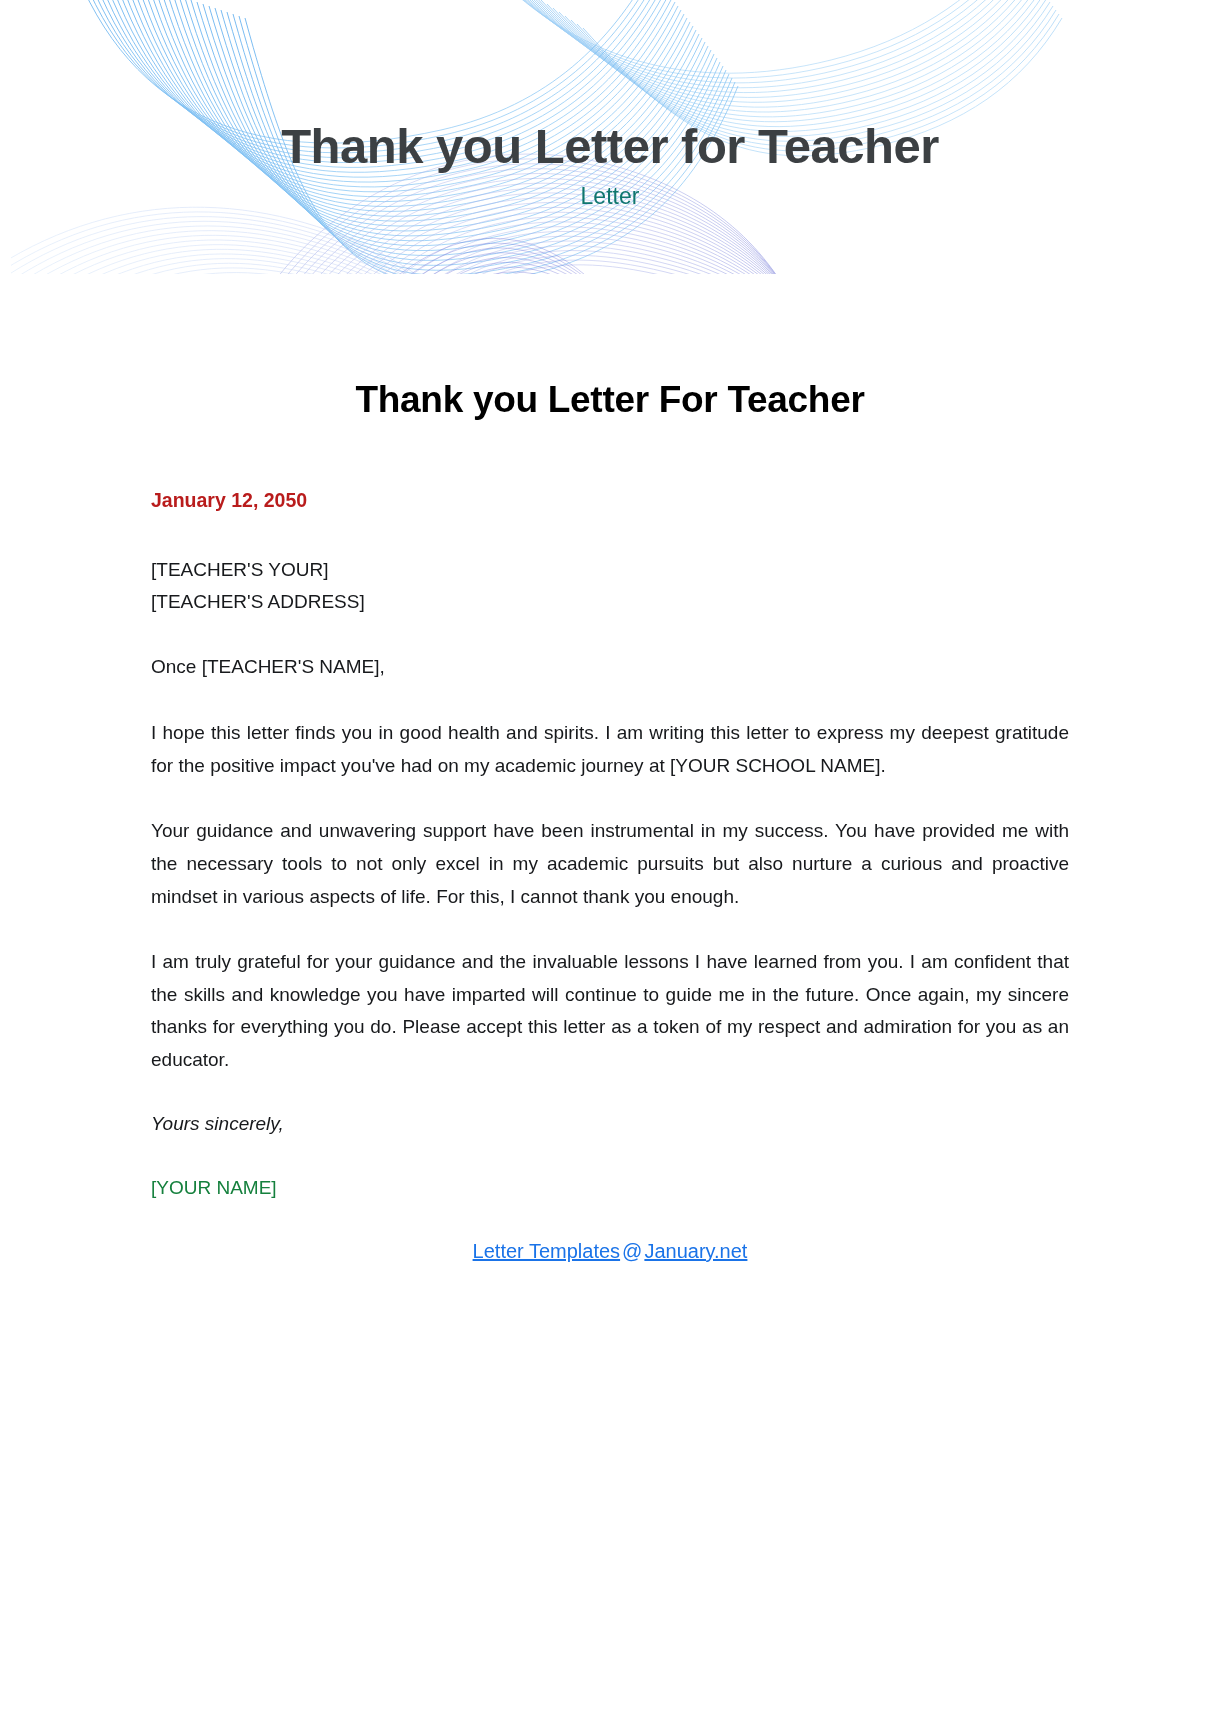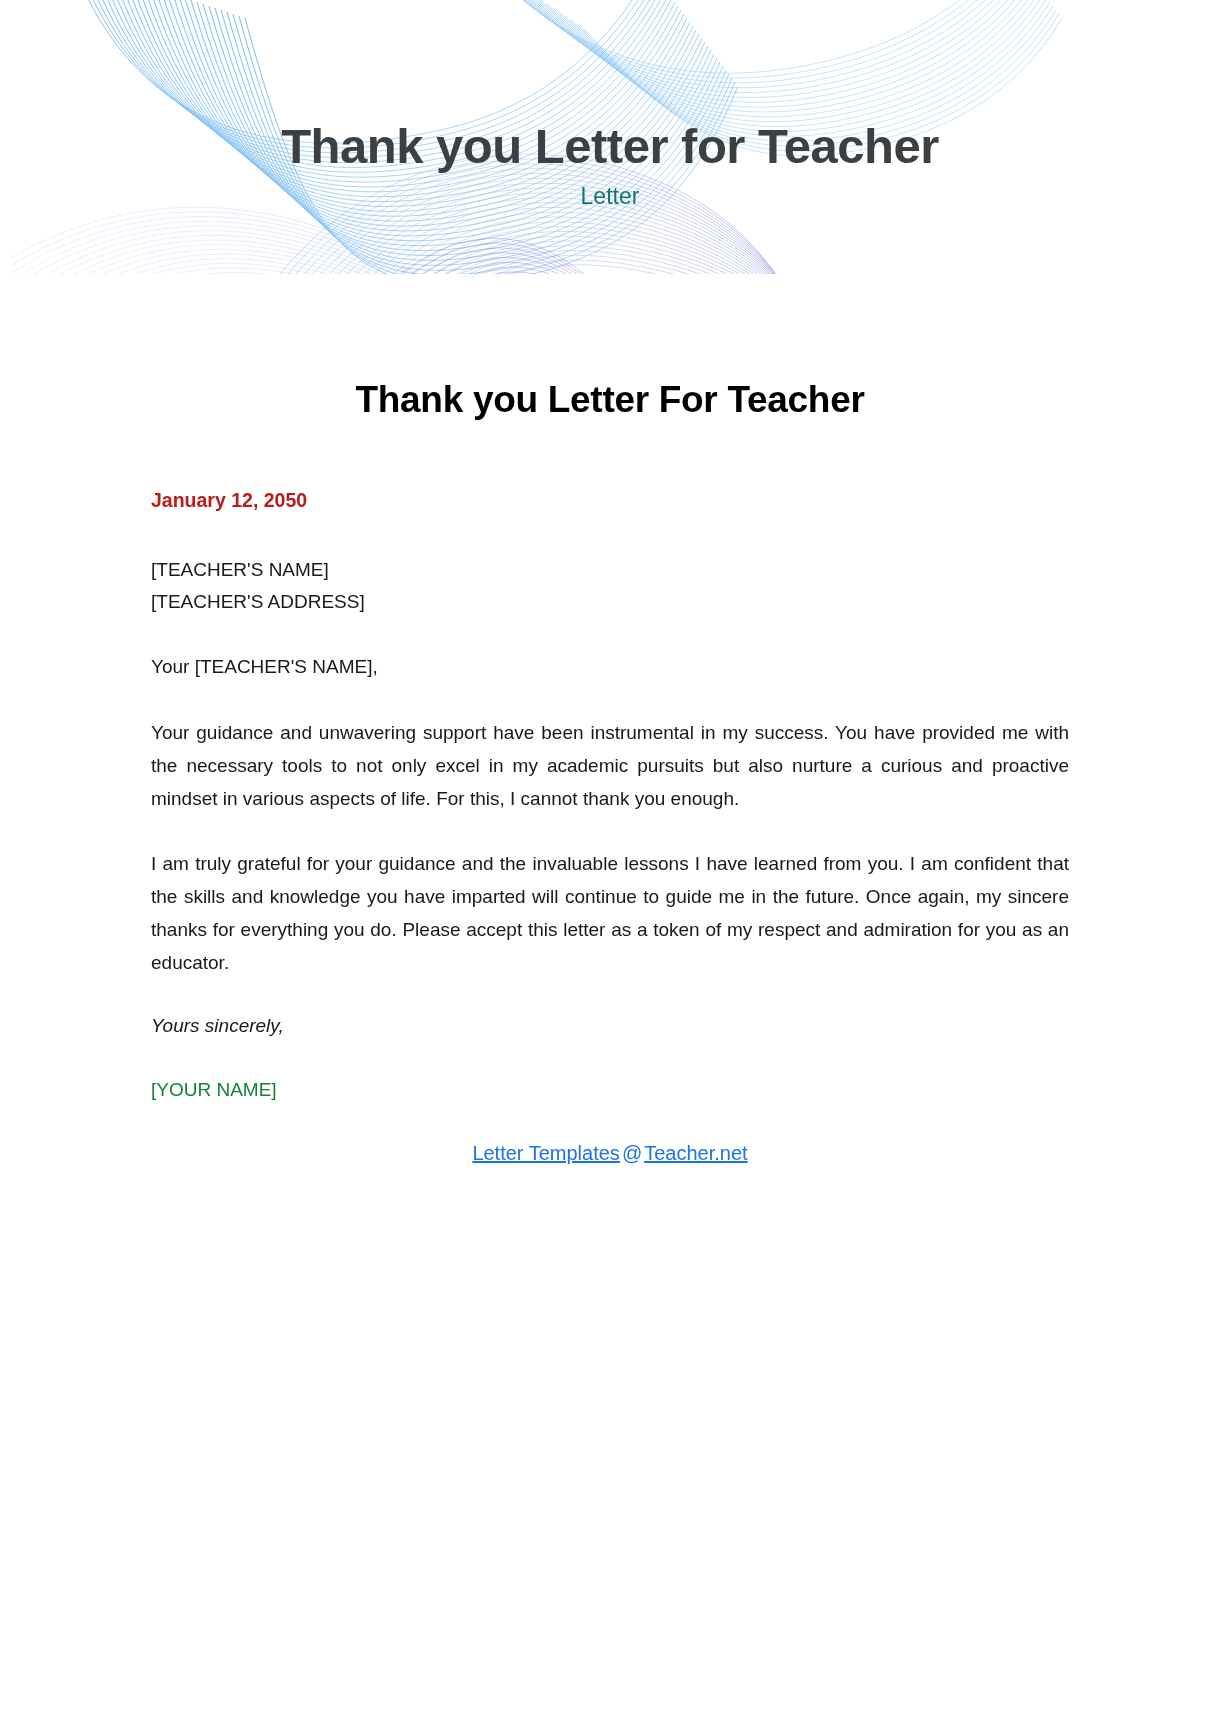--- a/index.html
+++ b/index.html
@@ -303,7 +303,7 @@
     <div class="letter-date">January 12, 2050</div>
 
     <div class="addr-block">
-      <div>[TEACHER'S NAME]</div>
+      <div>[TEACHER'S YOUR]</div>
       <div>[TEACHER'S ADDRESS]</div>
     </div>
 

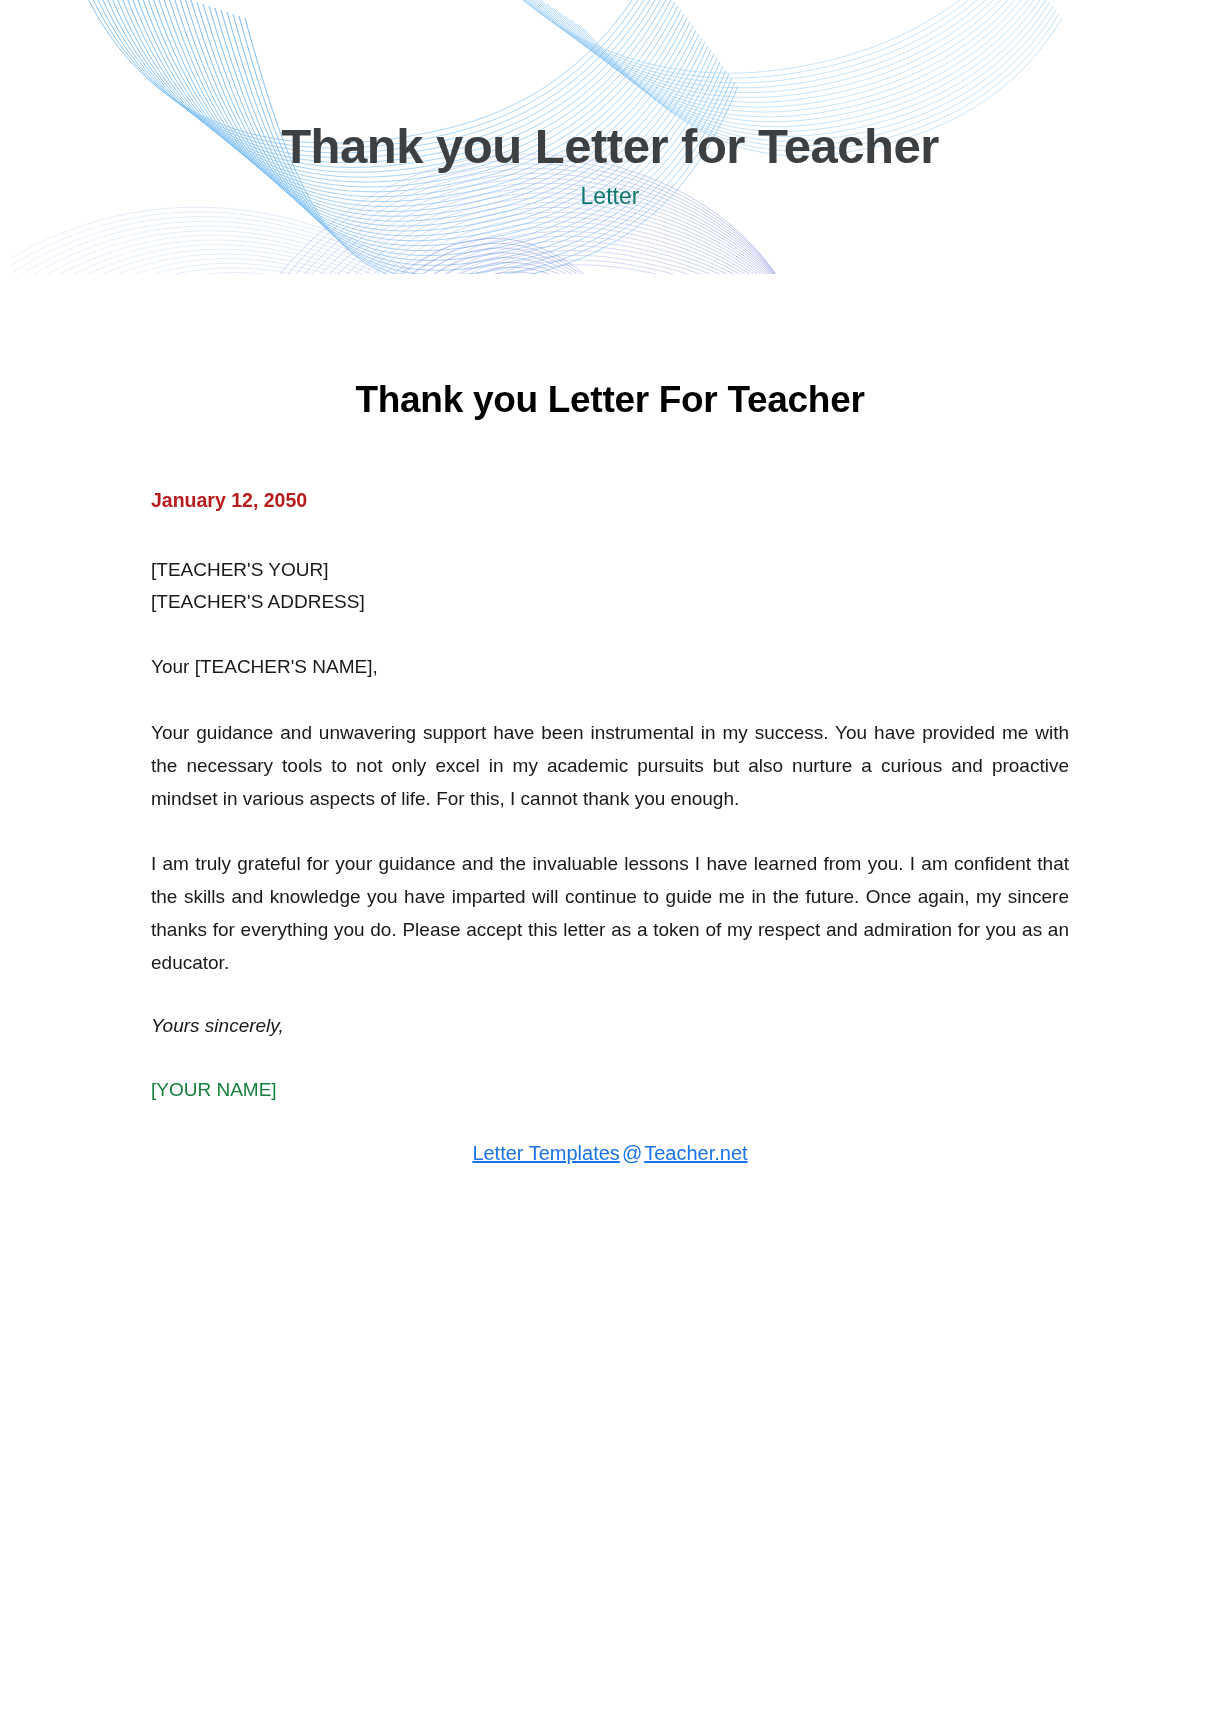--- a/index.html
+++ b/index.html
@@ -307,7 +307,7 @@
       <div>[TEACHER'S ADDRESS]</div>
     </div>
 
-    <div class="salutation">Your [TEACHER'S NAME],</div>
+    <div class="salutation">Once [TEACHER'S NAME],</div>
 
 
     <p class="body-par">Your guidance and unwavering support have been instrumental in my success. You have provided me with the necessary tools to not only excel in my academic pursuits but also nurture a curious and proactive mindset in various aspects of life. For this, I cannot thank you enough.</p>

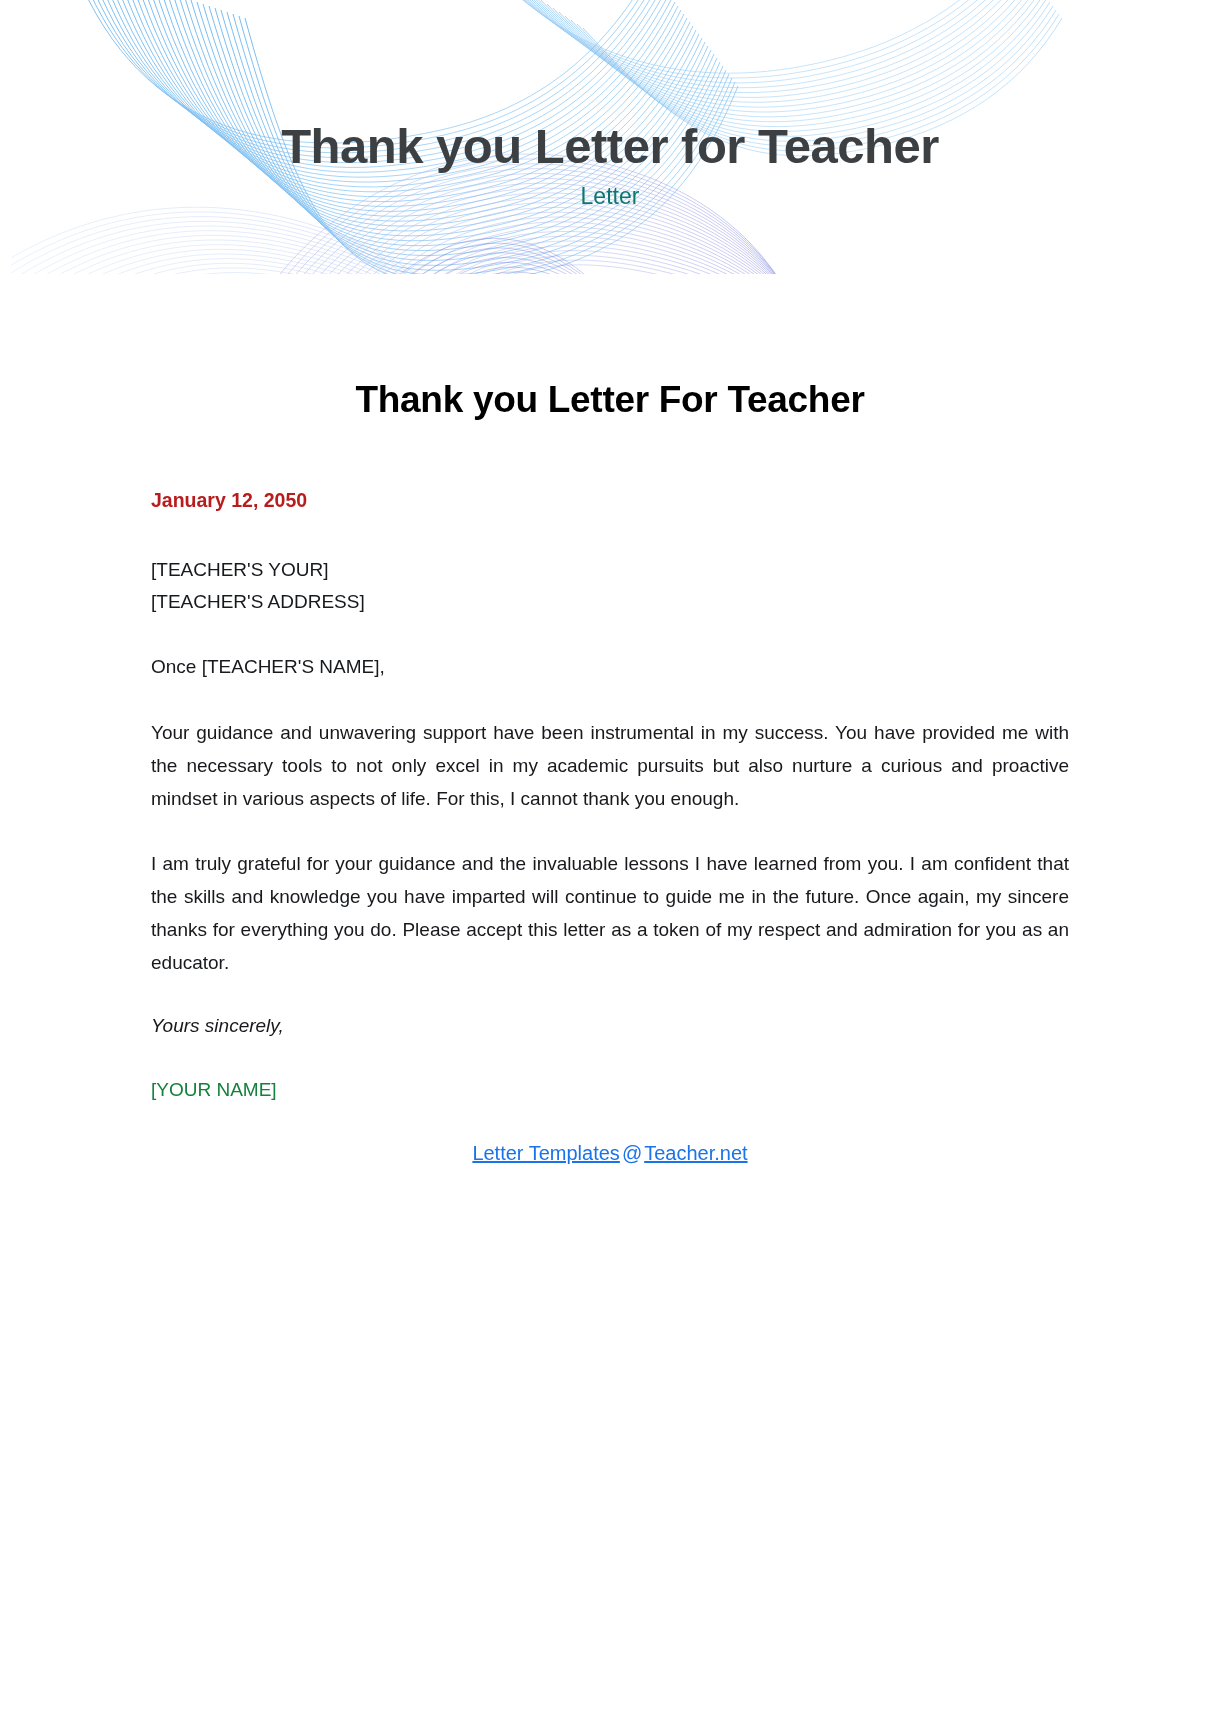--- a/index.html
+++ b/index.html
@@ -309,6 +309,7 @@
 
     <div class="salutation">Once [TEACHER'S NAME],</div>
 
+    <p class="body-par">I hope this letter finds you in good health and spirits. I am writing this letter to express my deepest gratitude for the positive impact you've had on my academic journey at [YOUR SCHOOL NAME].</p>
 
     <p class="body-par">Your guidance and unwavering support have been instrumental in my success. You have provided me with the necessary tools to not only excel in my academic pursuits but also nurture a curious and proactive mindset in various aspects of life. For this, I cannot thank you enough.</p>
 

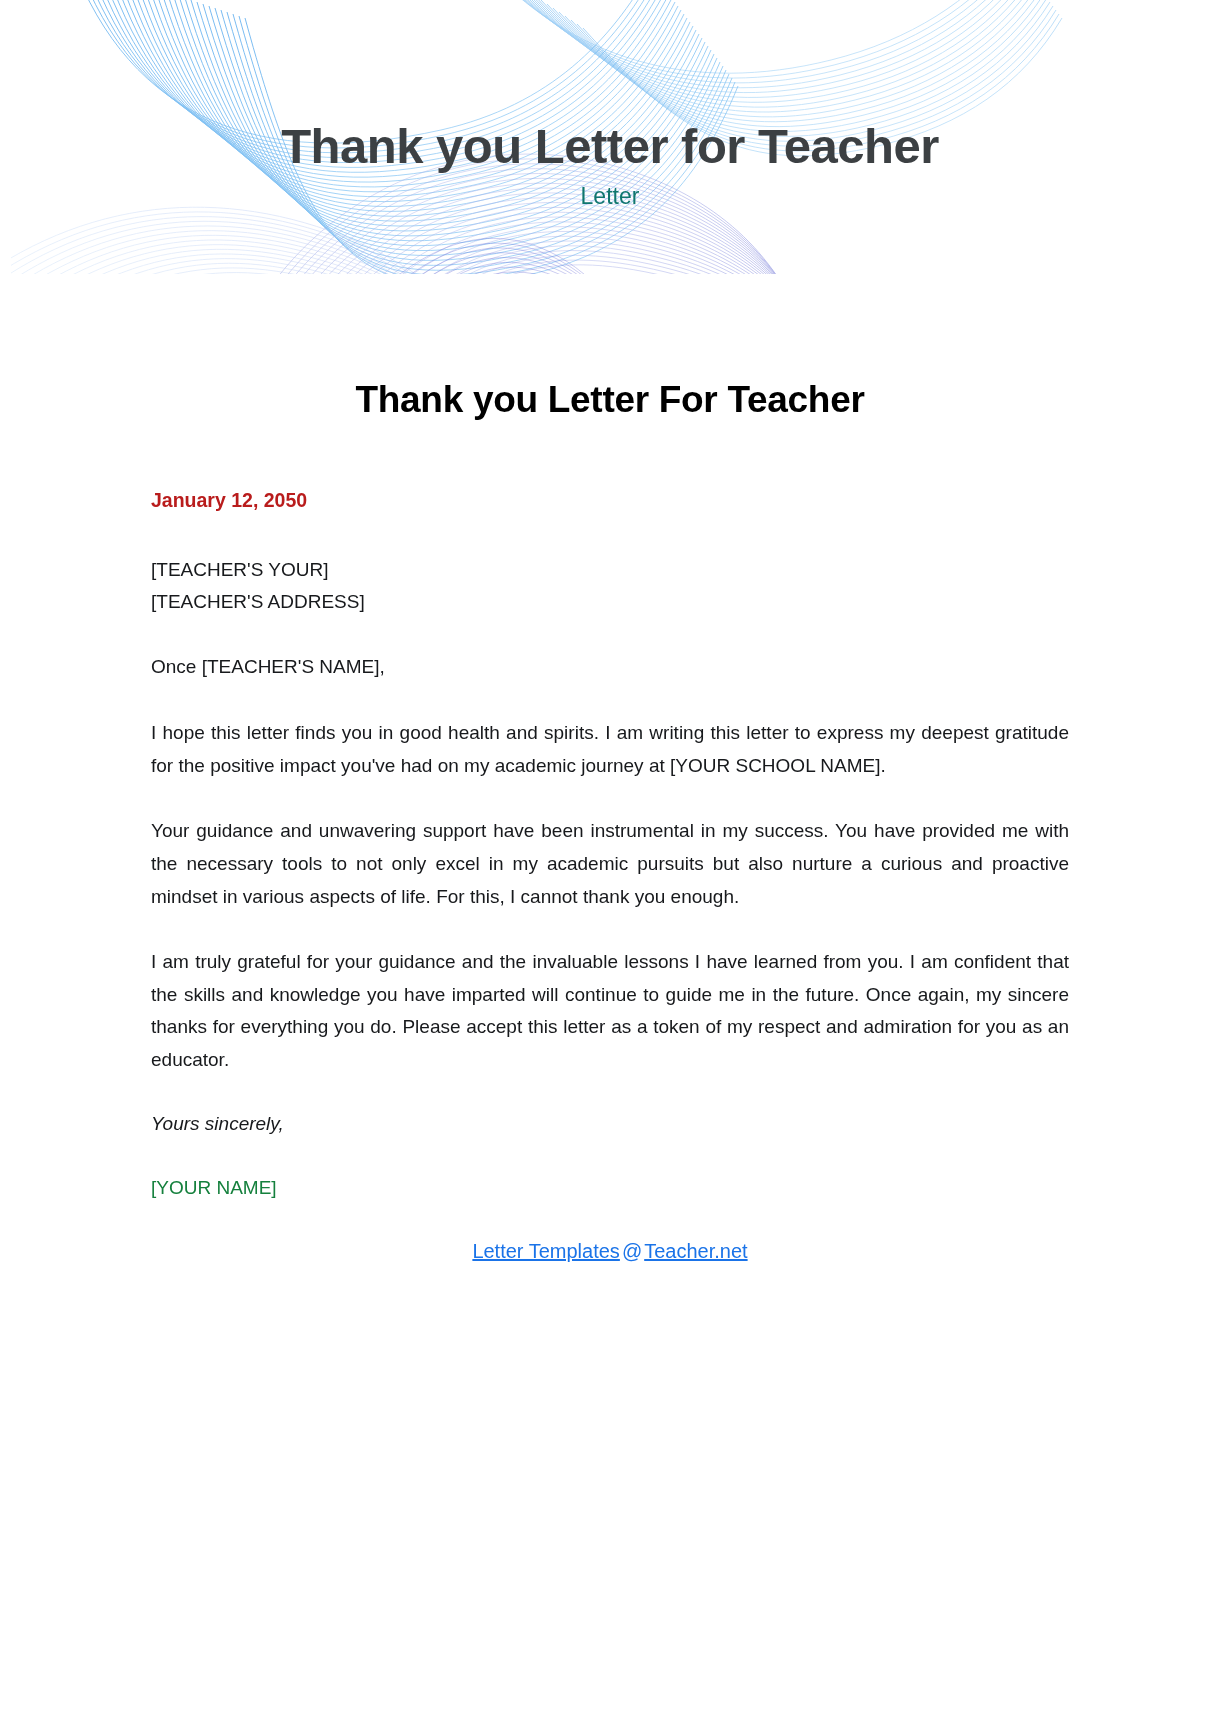--- a/index.html
+++ b/index.html
@@ -320,7 +320,7 @@
     <div class="signature-name">[YOUR NAME]</div>
 
     <div class="footer-link">
-      <a href="#">Letter Templates</a><span class="footer-at">@</span><a href="#">Teacher.net</a>
+      <a href="#">Letter Templates</a><span class="footer-at">@</span><a href="#">January.net</a>
     </div>
 
   </div>

